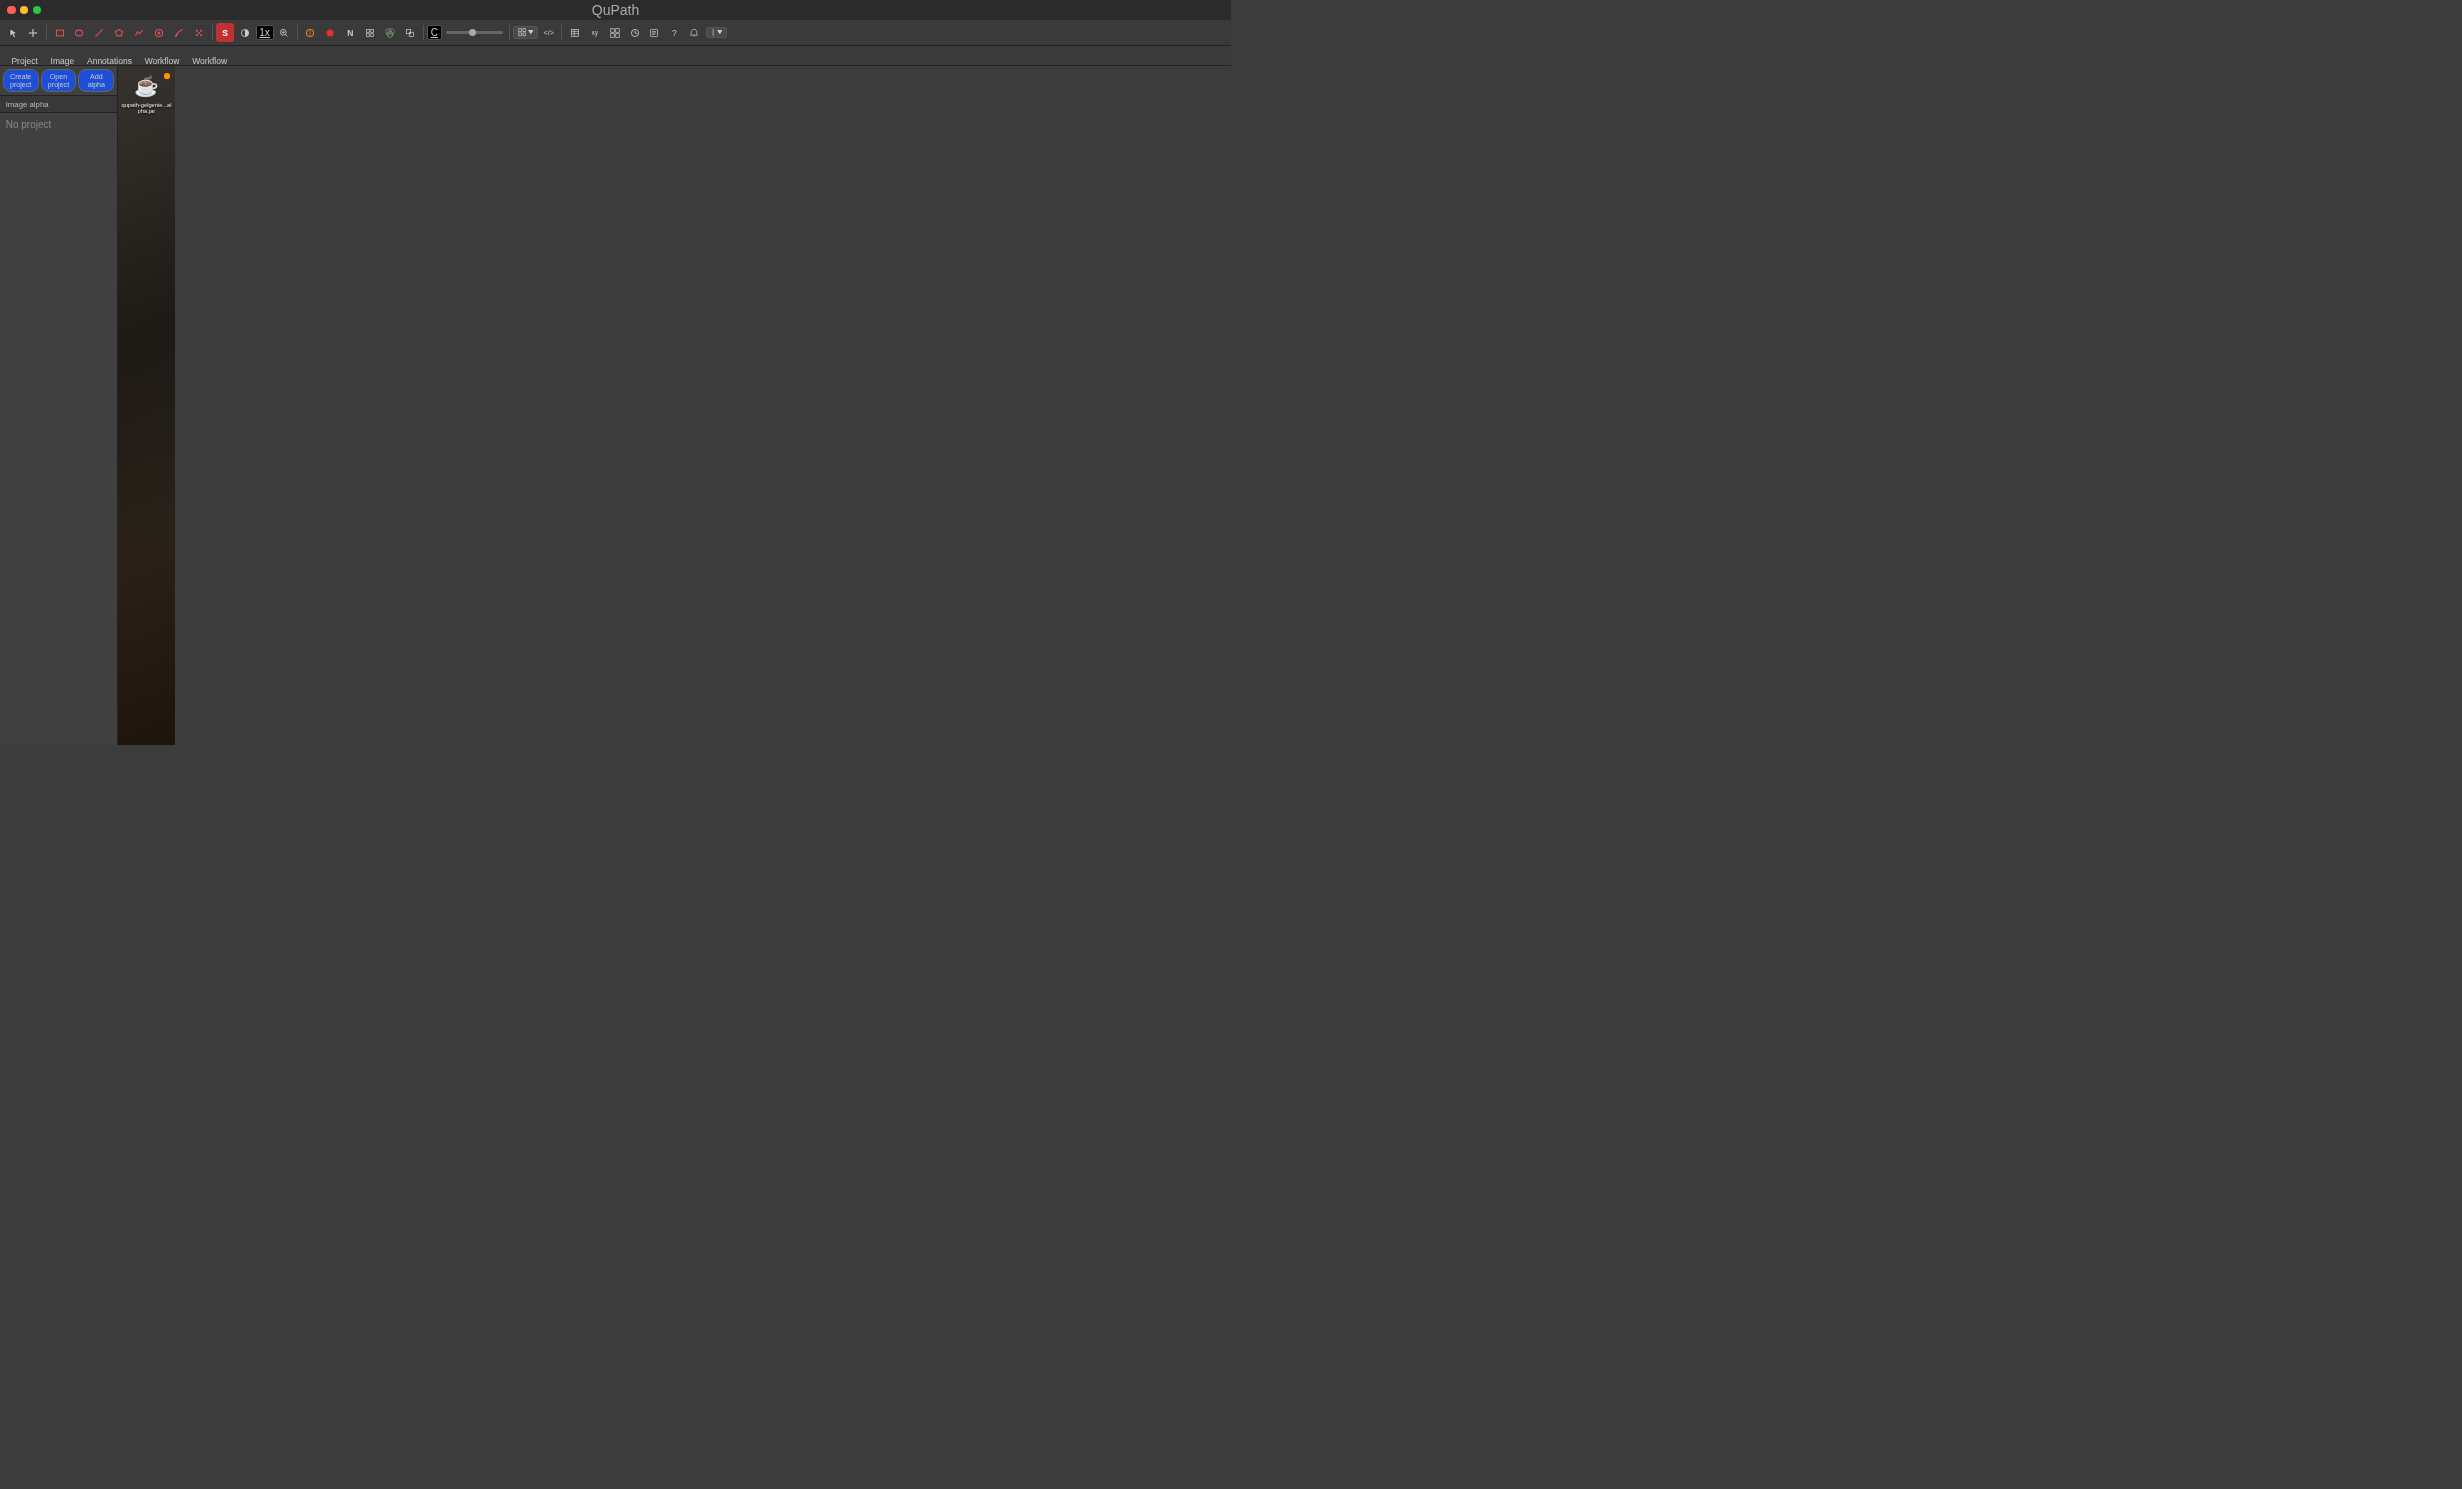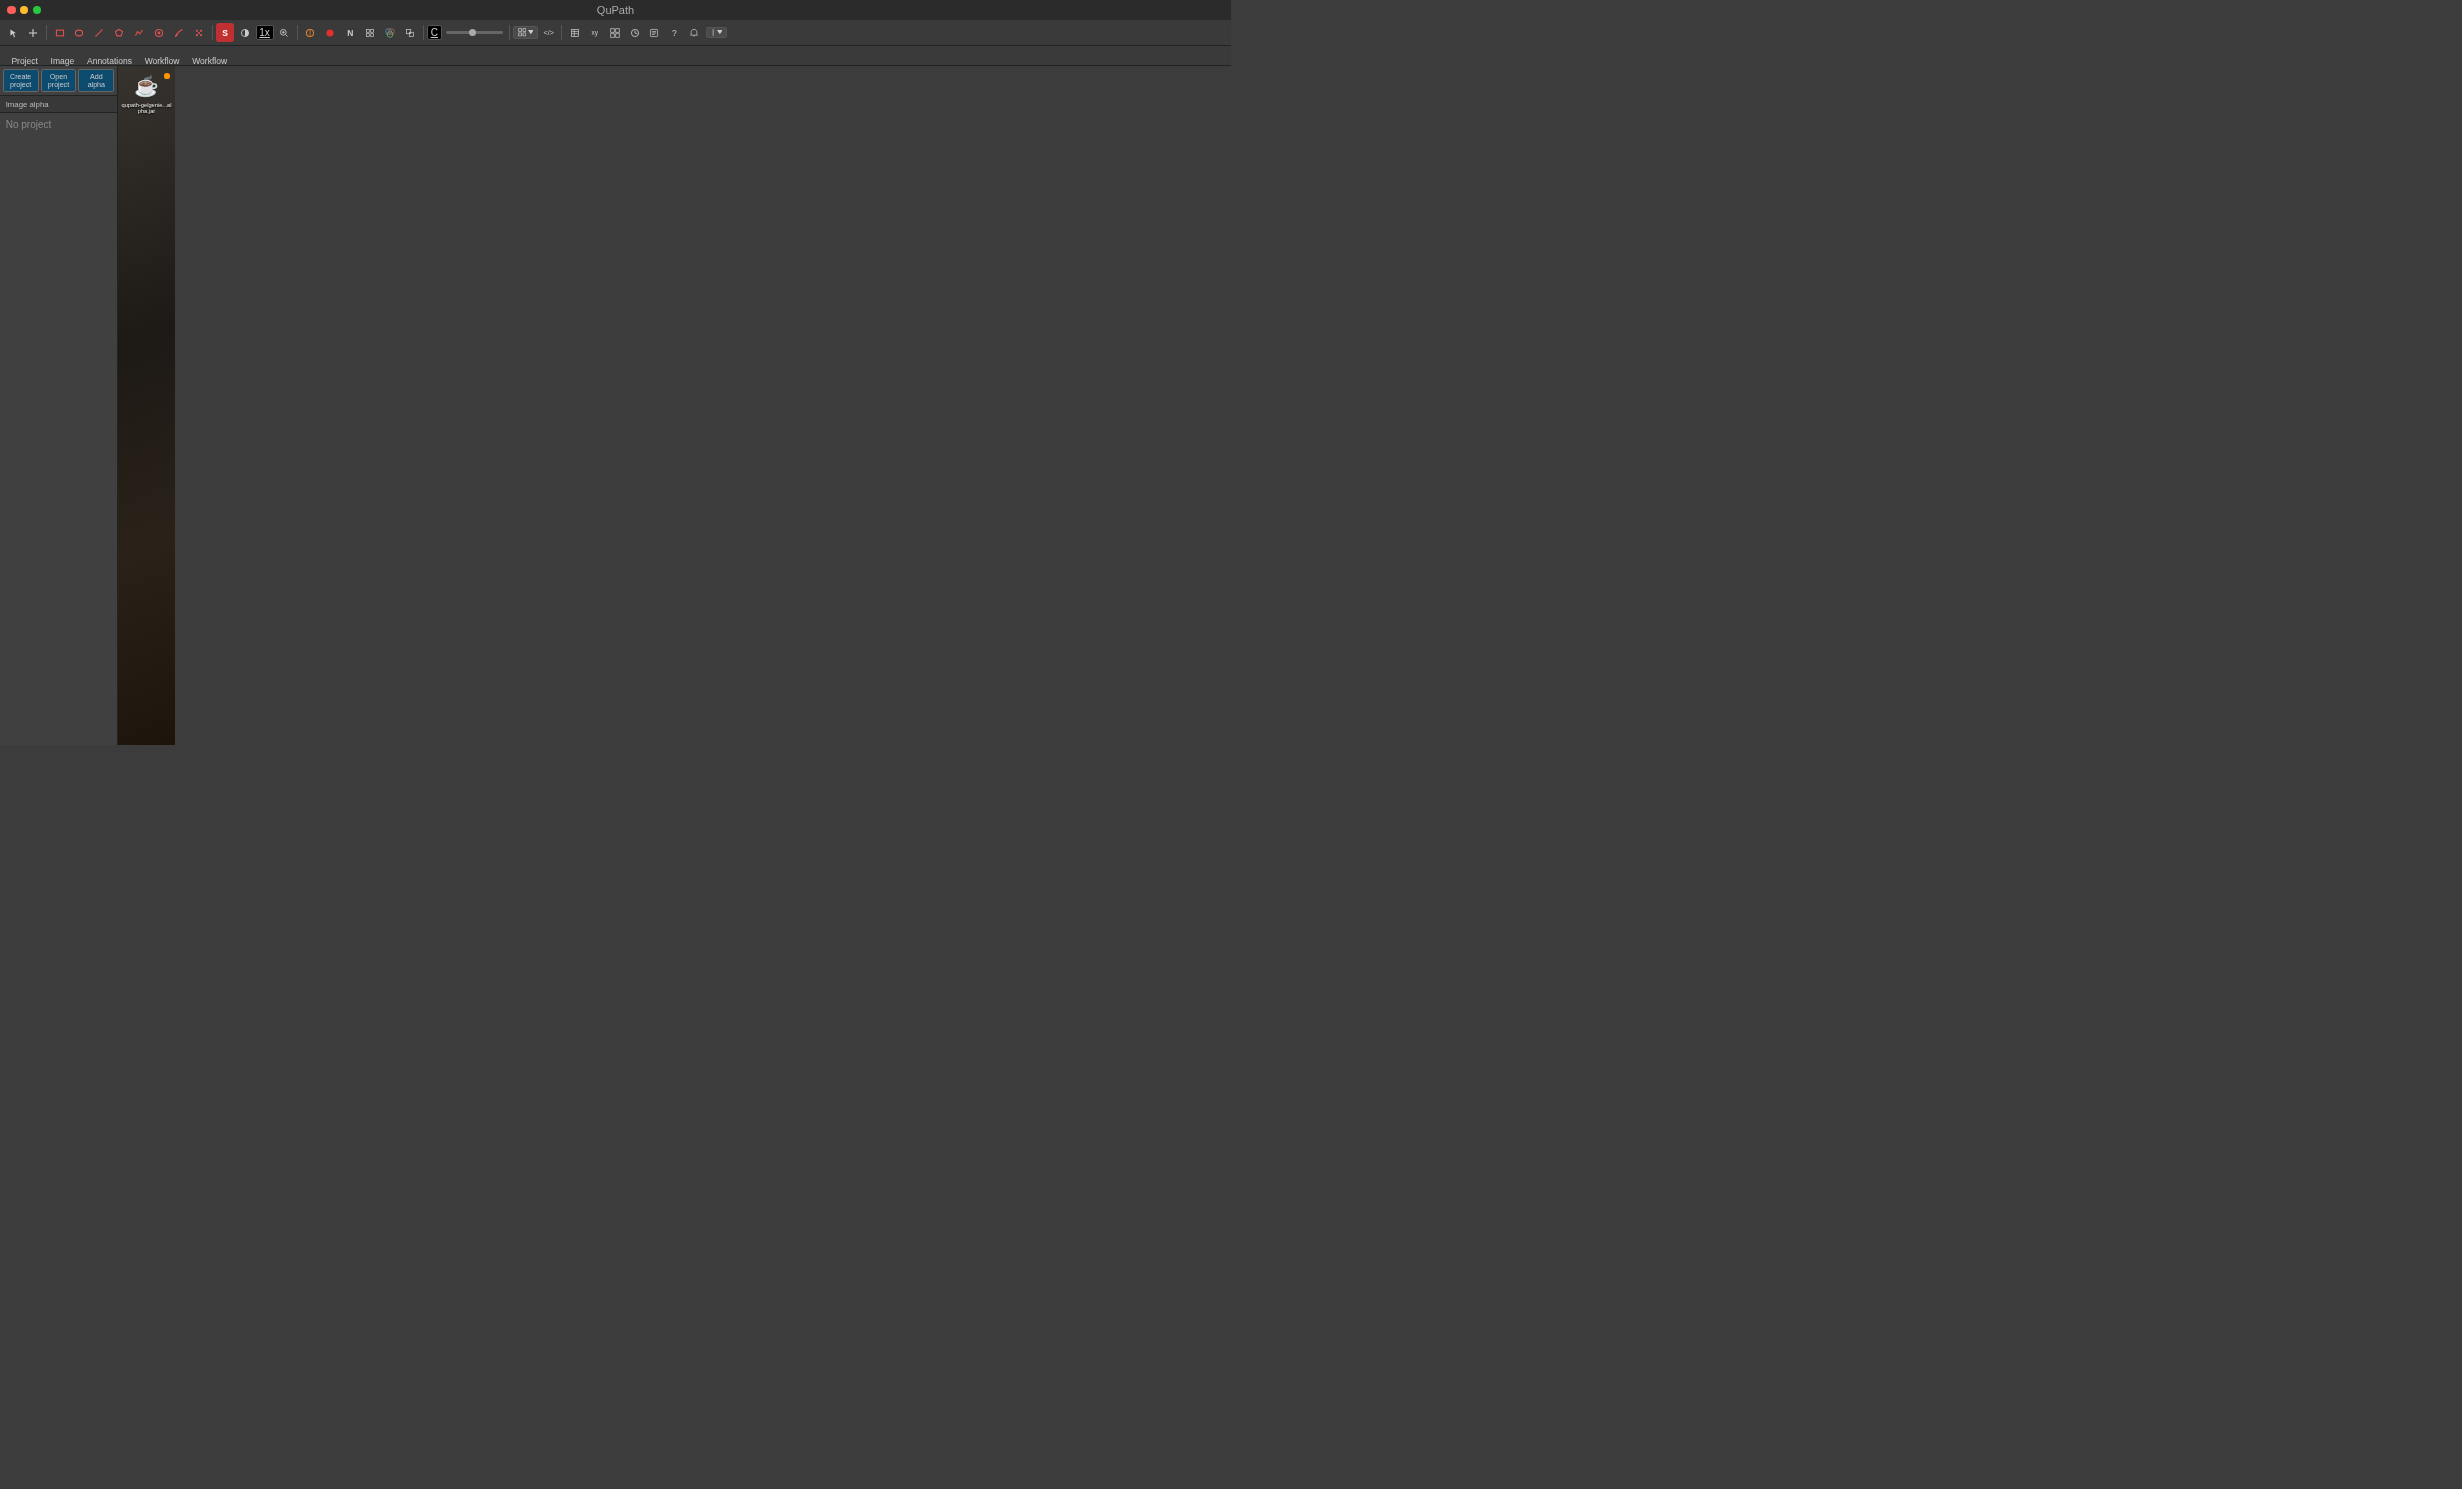--- a/index.html
+++ b/index.html
@@ -27,7 +27,7 @@
     }
     .title-bar-title {
       color: #aaa;
-      font-size: 11px;
+      font-size: 14px;
     }
     .window-controls {
       position: absolute;

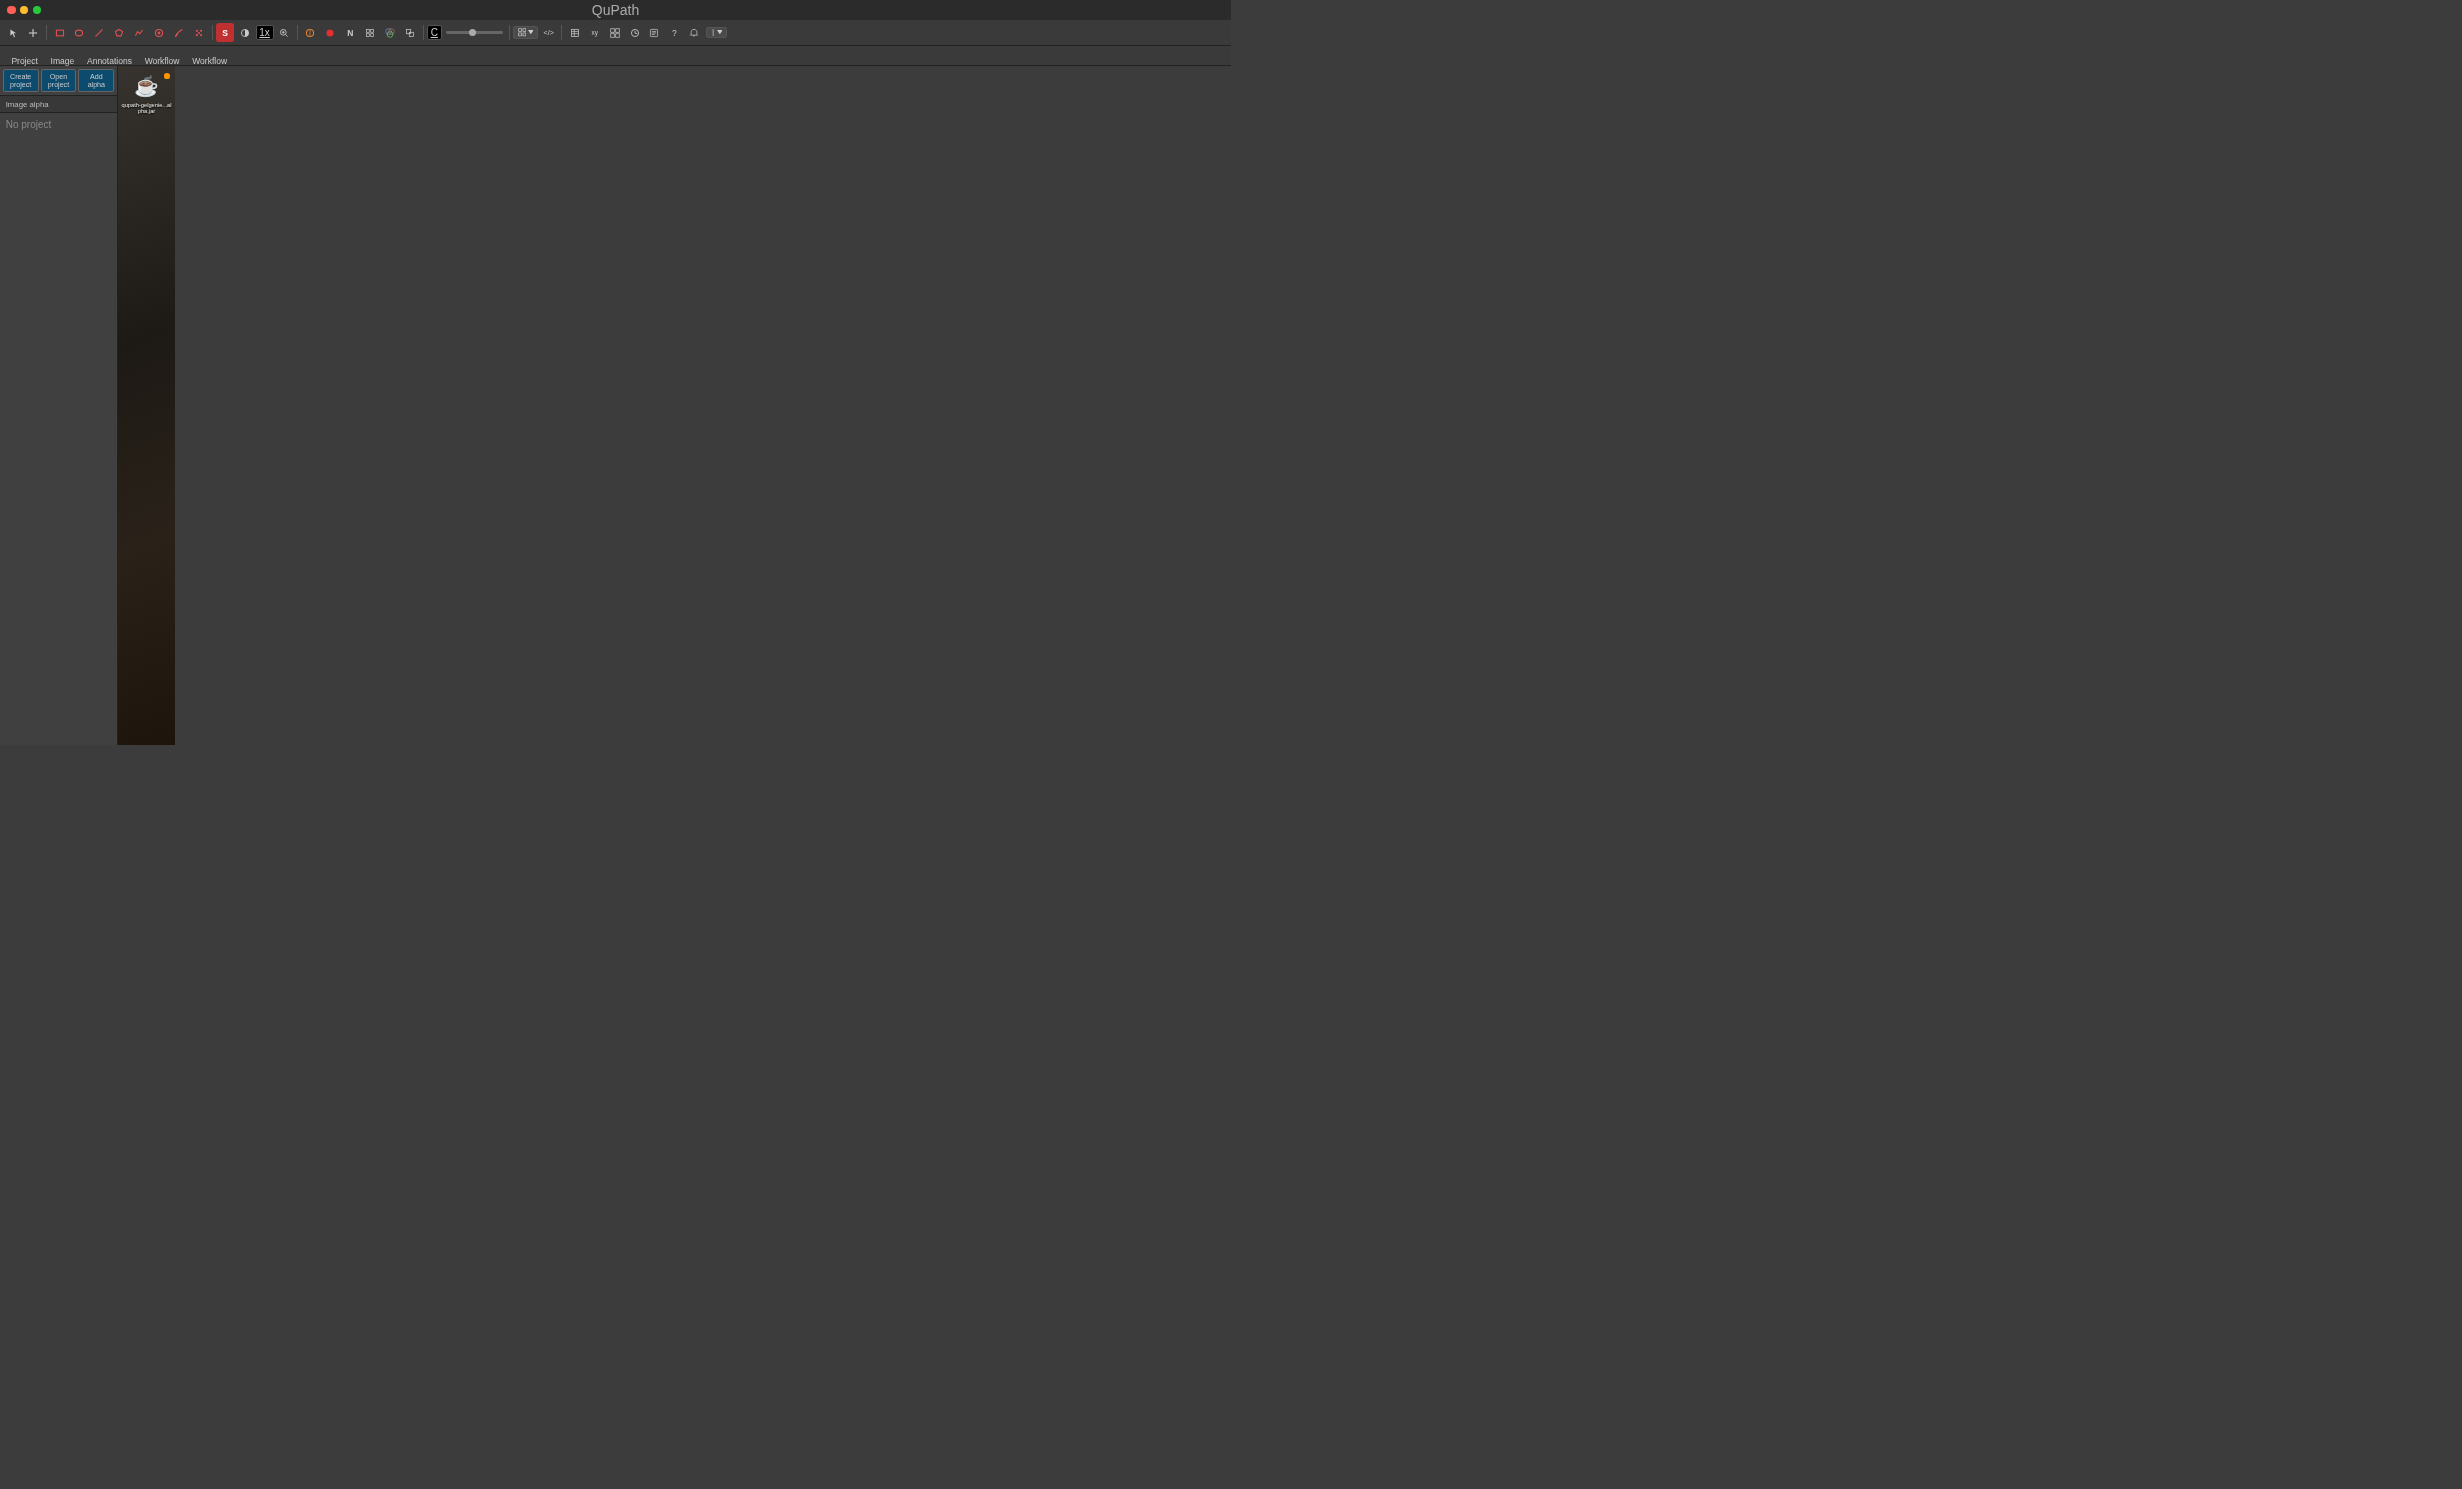--- a/index.html
+++ b/index.html
@@ -166,9 +166,9 @@
     .sidebar-btn {
       flex: 1;
       padding: 2.8px 2.8px;
-      background: #0c4a6e;
+      background: #1d4ed8;
       border: 0.7px solid #666;
-      border-radius: 2px;
+      border-radius: 8px;
       color: #ccc;
       font-size: 7.1px;
       cursor: pointer;

